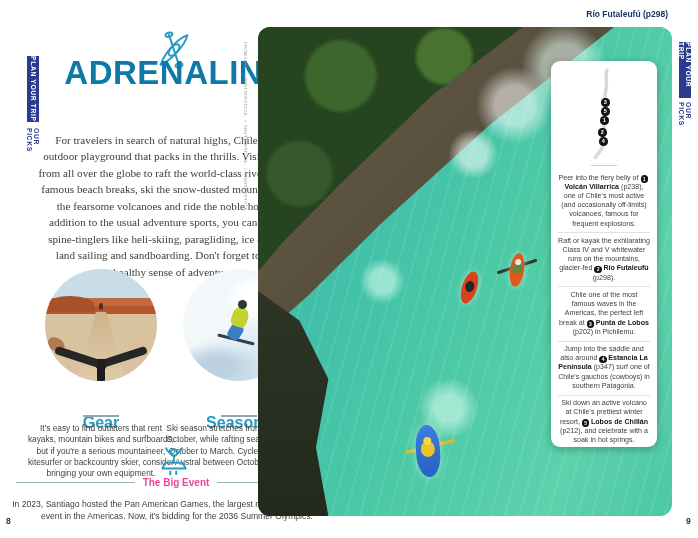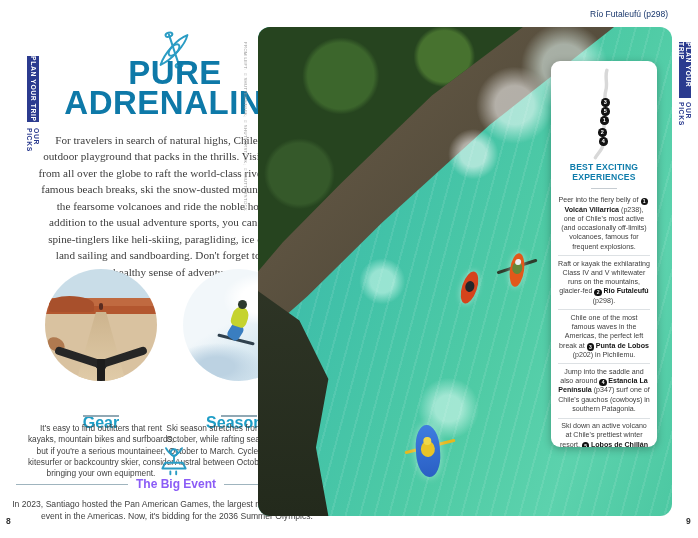--- a/index.html
+++ b/index.html
@@ -85,7 +85,7 @@
   .kayak-blue::before { content:""; position:absolute; left:8px; top:12px; width:8px; height:8px; background:#f0d84a; border-radius:50%; z-index:2; }
   .paddle-blue { left:146px; top:418px; width:52px; height:3px; background:#e6b81e; transform:rotate(-14deg); border-radius:2px; }
 
-  .photo-label { left:440px; top:9px; width:228px; text-align:right; font-size:8.5px; font-weight:normal; color:#17356b; }
+  .photo-label { left:440px; top:9px; width:228px; text-align:right; font-size:8.5px; font-weight:bold; color:#17356b; }
   .credit { left:243px; top:42px; writing-mode:vertical-rl; font-size:4.2px; color:#9a9a9a; letter-spacing:.4px; }
 
   

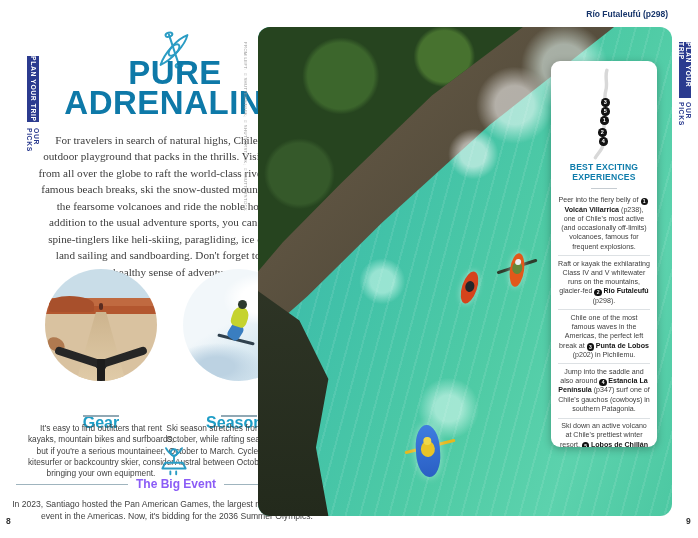--- a/index.html
+++ b/index.html
@@ -126,7 +126,6 @@
 </div>
 
 <div class="abs title">
-  <div>PURE</div>
   <div>ADRENALINE</div>
 </div>
 

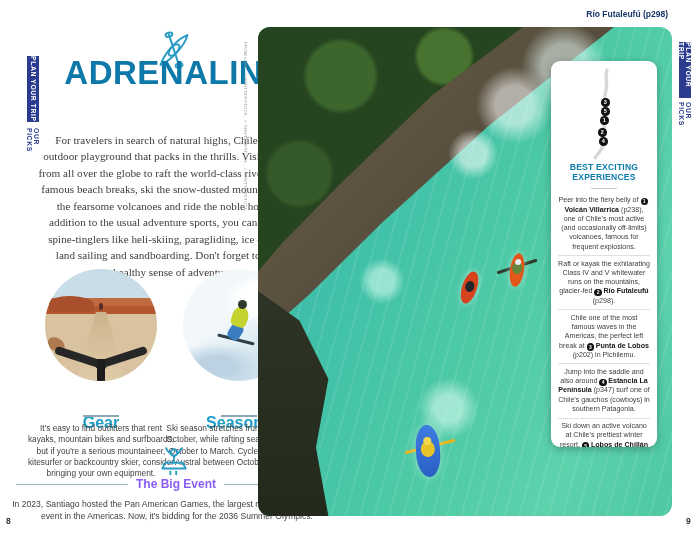--- a/index.html
+++ b/index.html
@@ -205,7 +205,6 @@
     <span class="map-marker" style="left:40px; top:60px;">2</span>
     <span class="map-marker" style="left:41px; top:69px;">4</span>
   </div>
-  <div class="card-head">BEST EXCITING EXPERIENCES</div>
   <div class="card-rule"></div>
 
   <p class="card-item"><span>Peer into the fiery belly of </span><span class="badge">1</span><span class="bname">Volcán Villarrica</span><span> (p238), one of Chile's most active (and occasionally off-limits) volcanoes, famous for frequent explosions.</span></p>

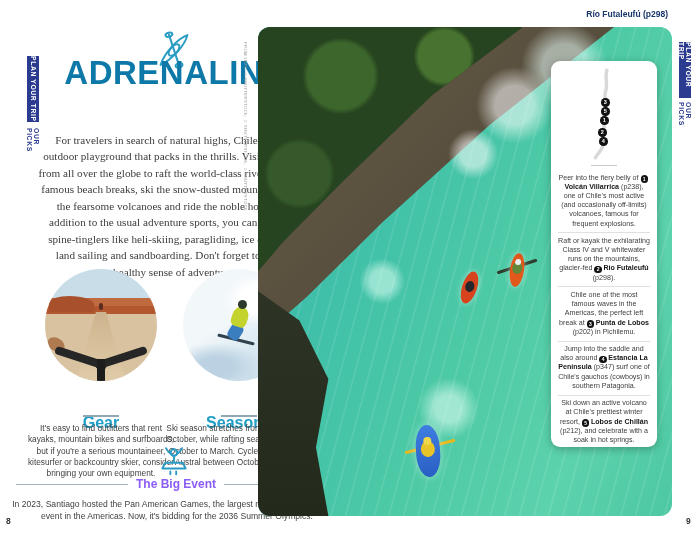--- a/index.html
+++ b/index.html
@@ -44,7 +44,7 @@
 
   .bigevent-head-row { left:16px; top:477px; width:320px; display:flex; align-items:center; gap:8px; }
   .bigevent-head-row .line { flex:1; height:1px; background:#9fb4be; }
-  .bigevent-head { color:#8b5cf6; font-weight:bold; font-size:12px; white-space:nowrap; }
+  .bigevent-head { color:#ec4899; font-weight:bold; font-size:10px; white-space:nowrap; }
   .bigevent-body { left:12px; top:498px; width:330px; text-align:center; font-size:8.6px; line-height:1.42; color:#3f3f3f; }
 
   .pagenum { font-size:8.5px; font-weight:bold; color:#333; }

